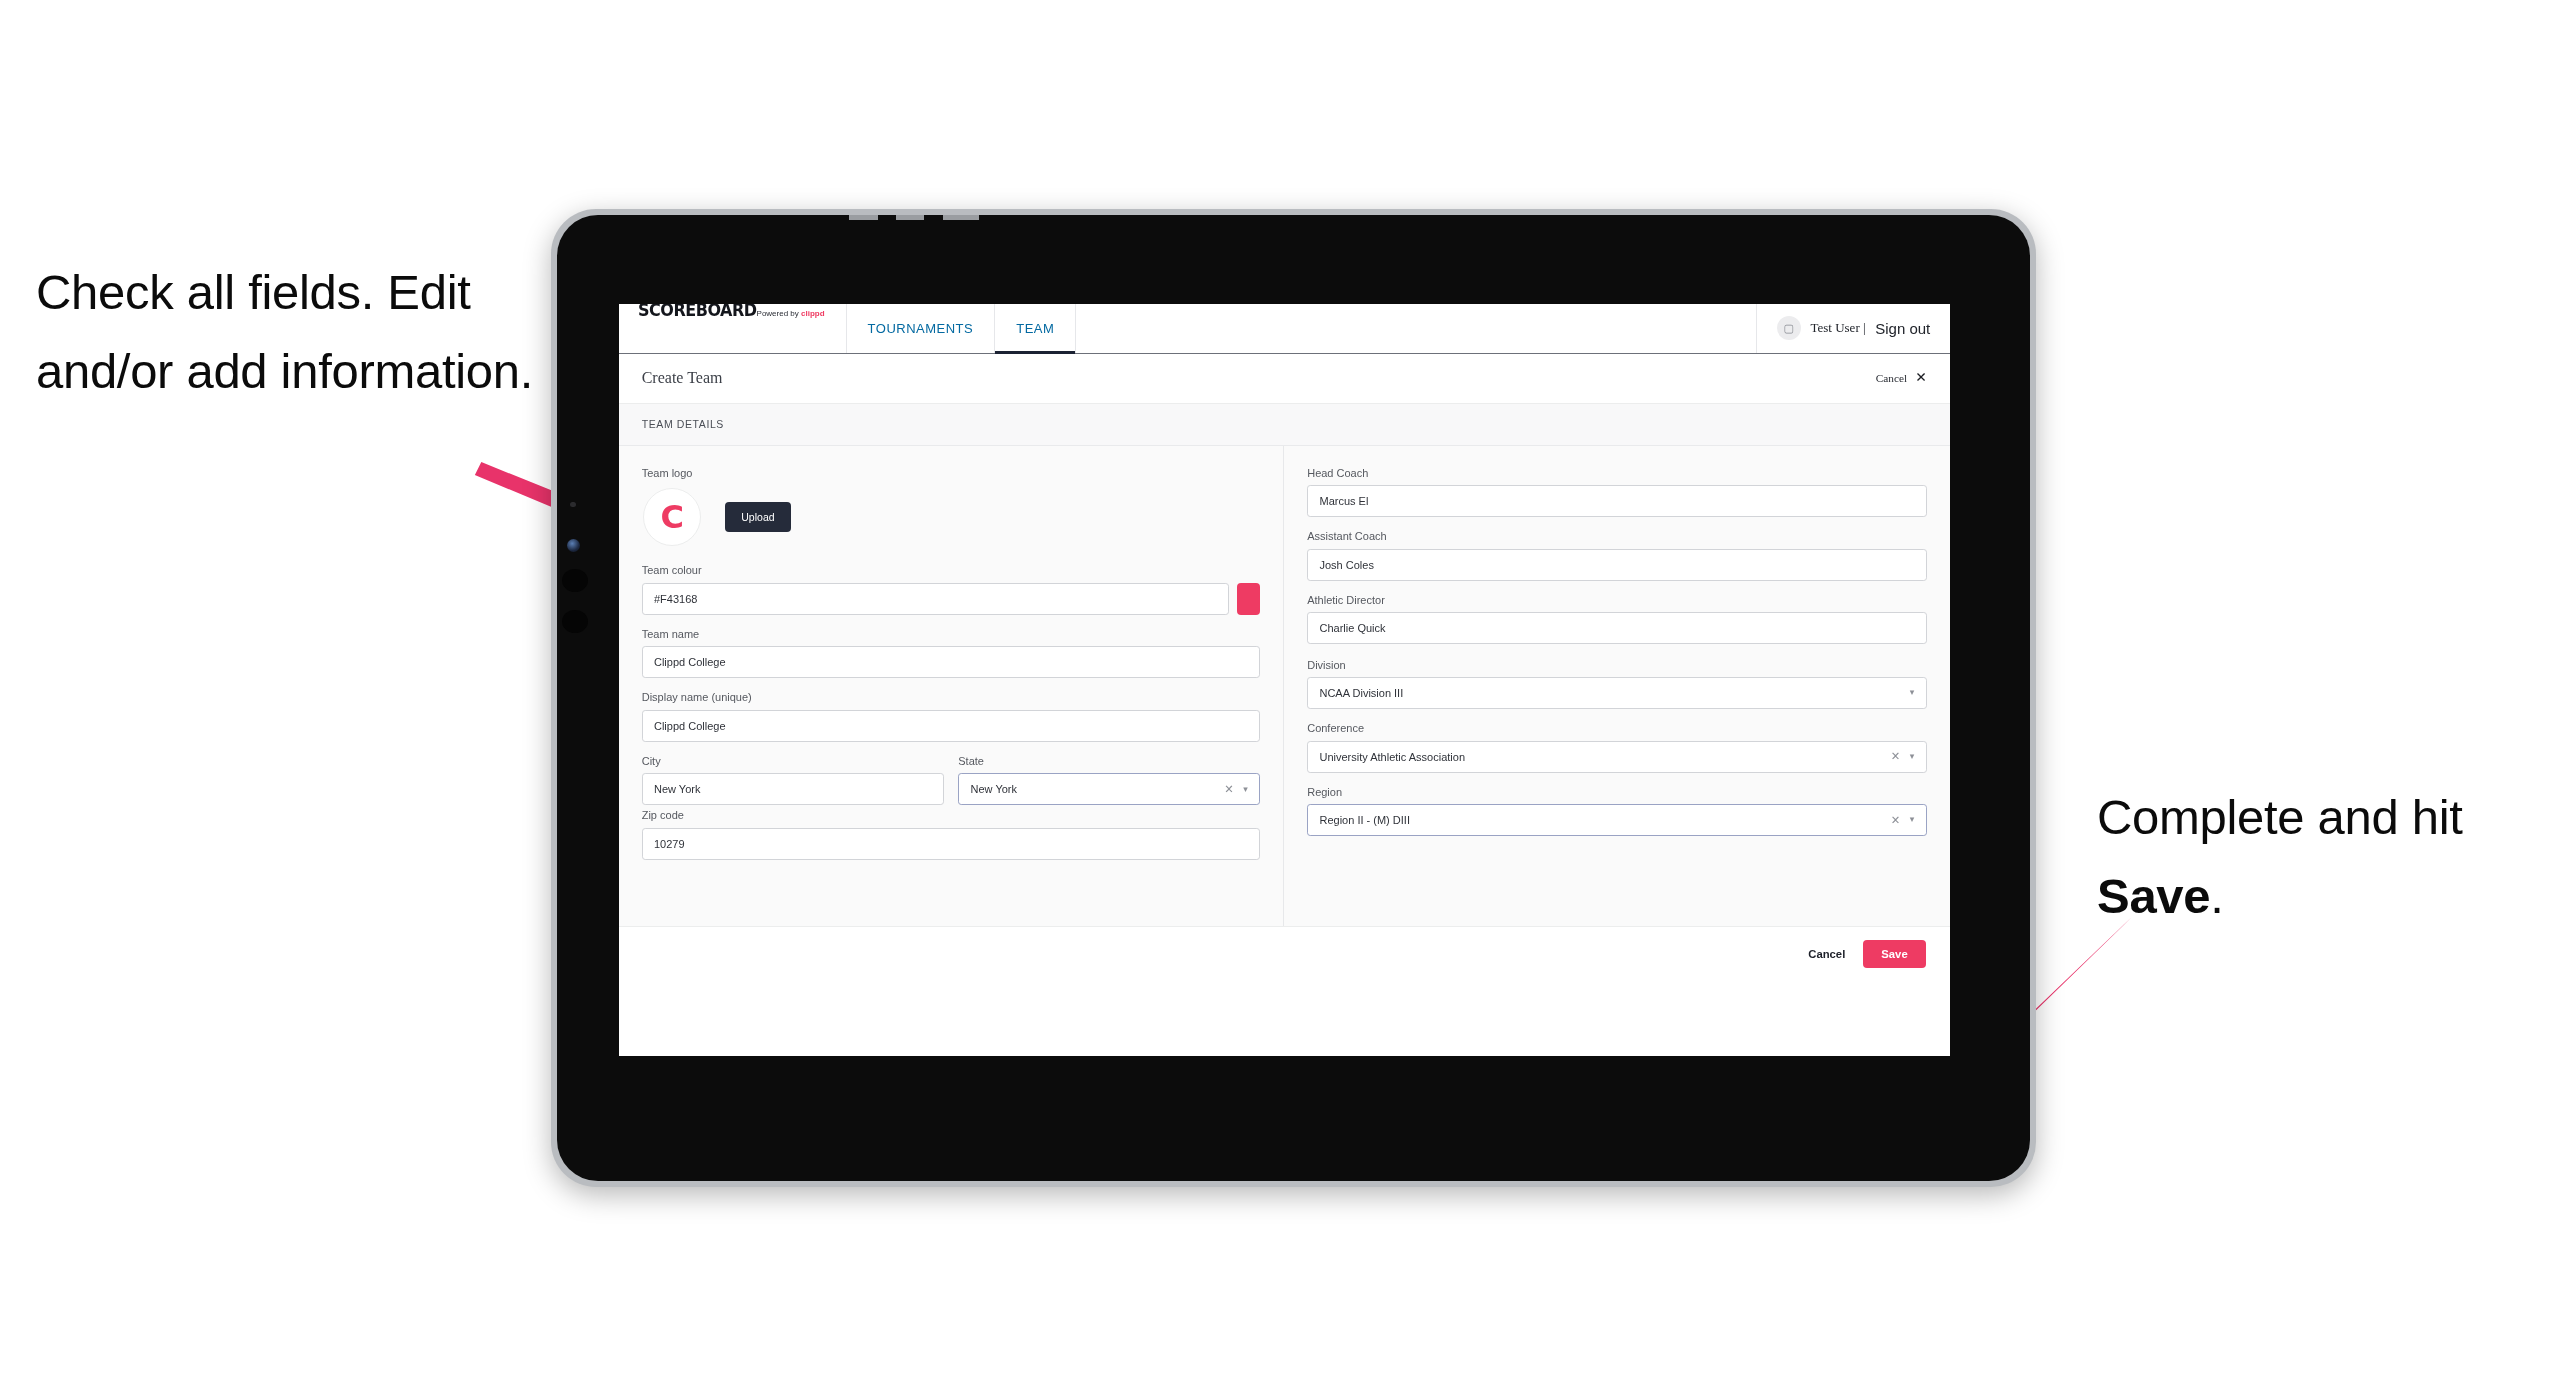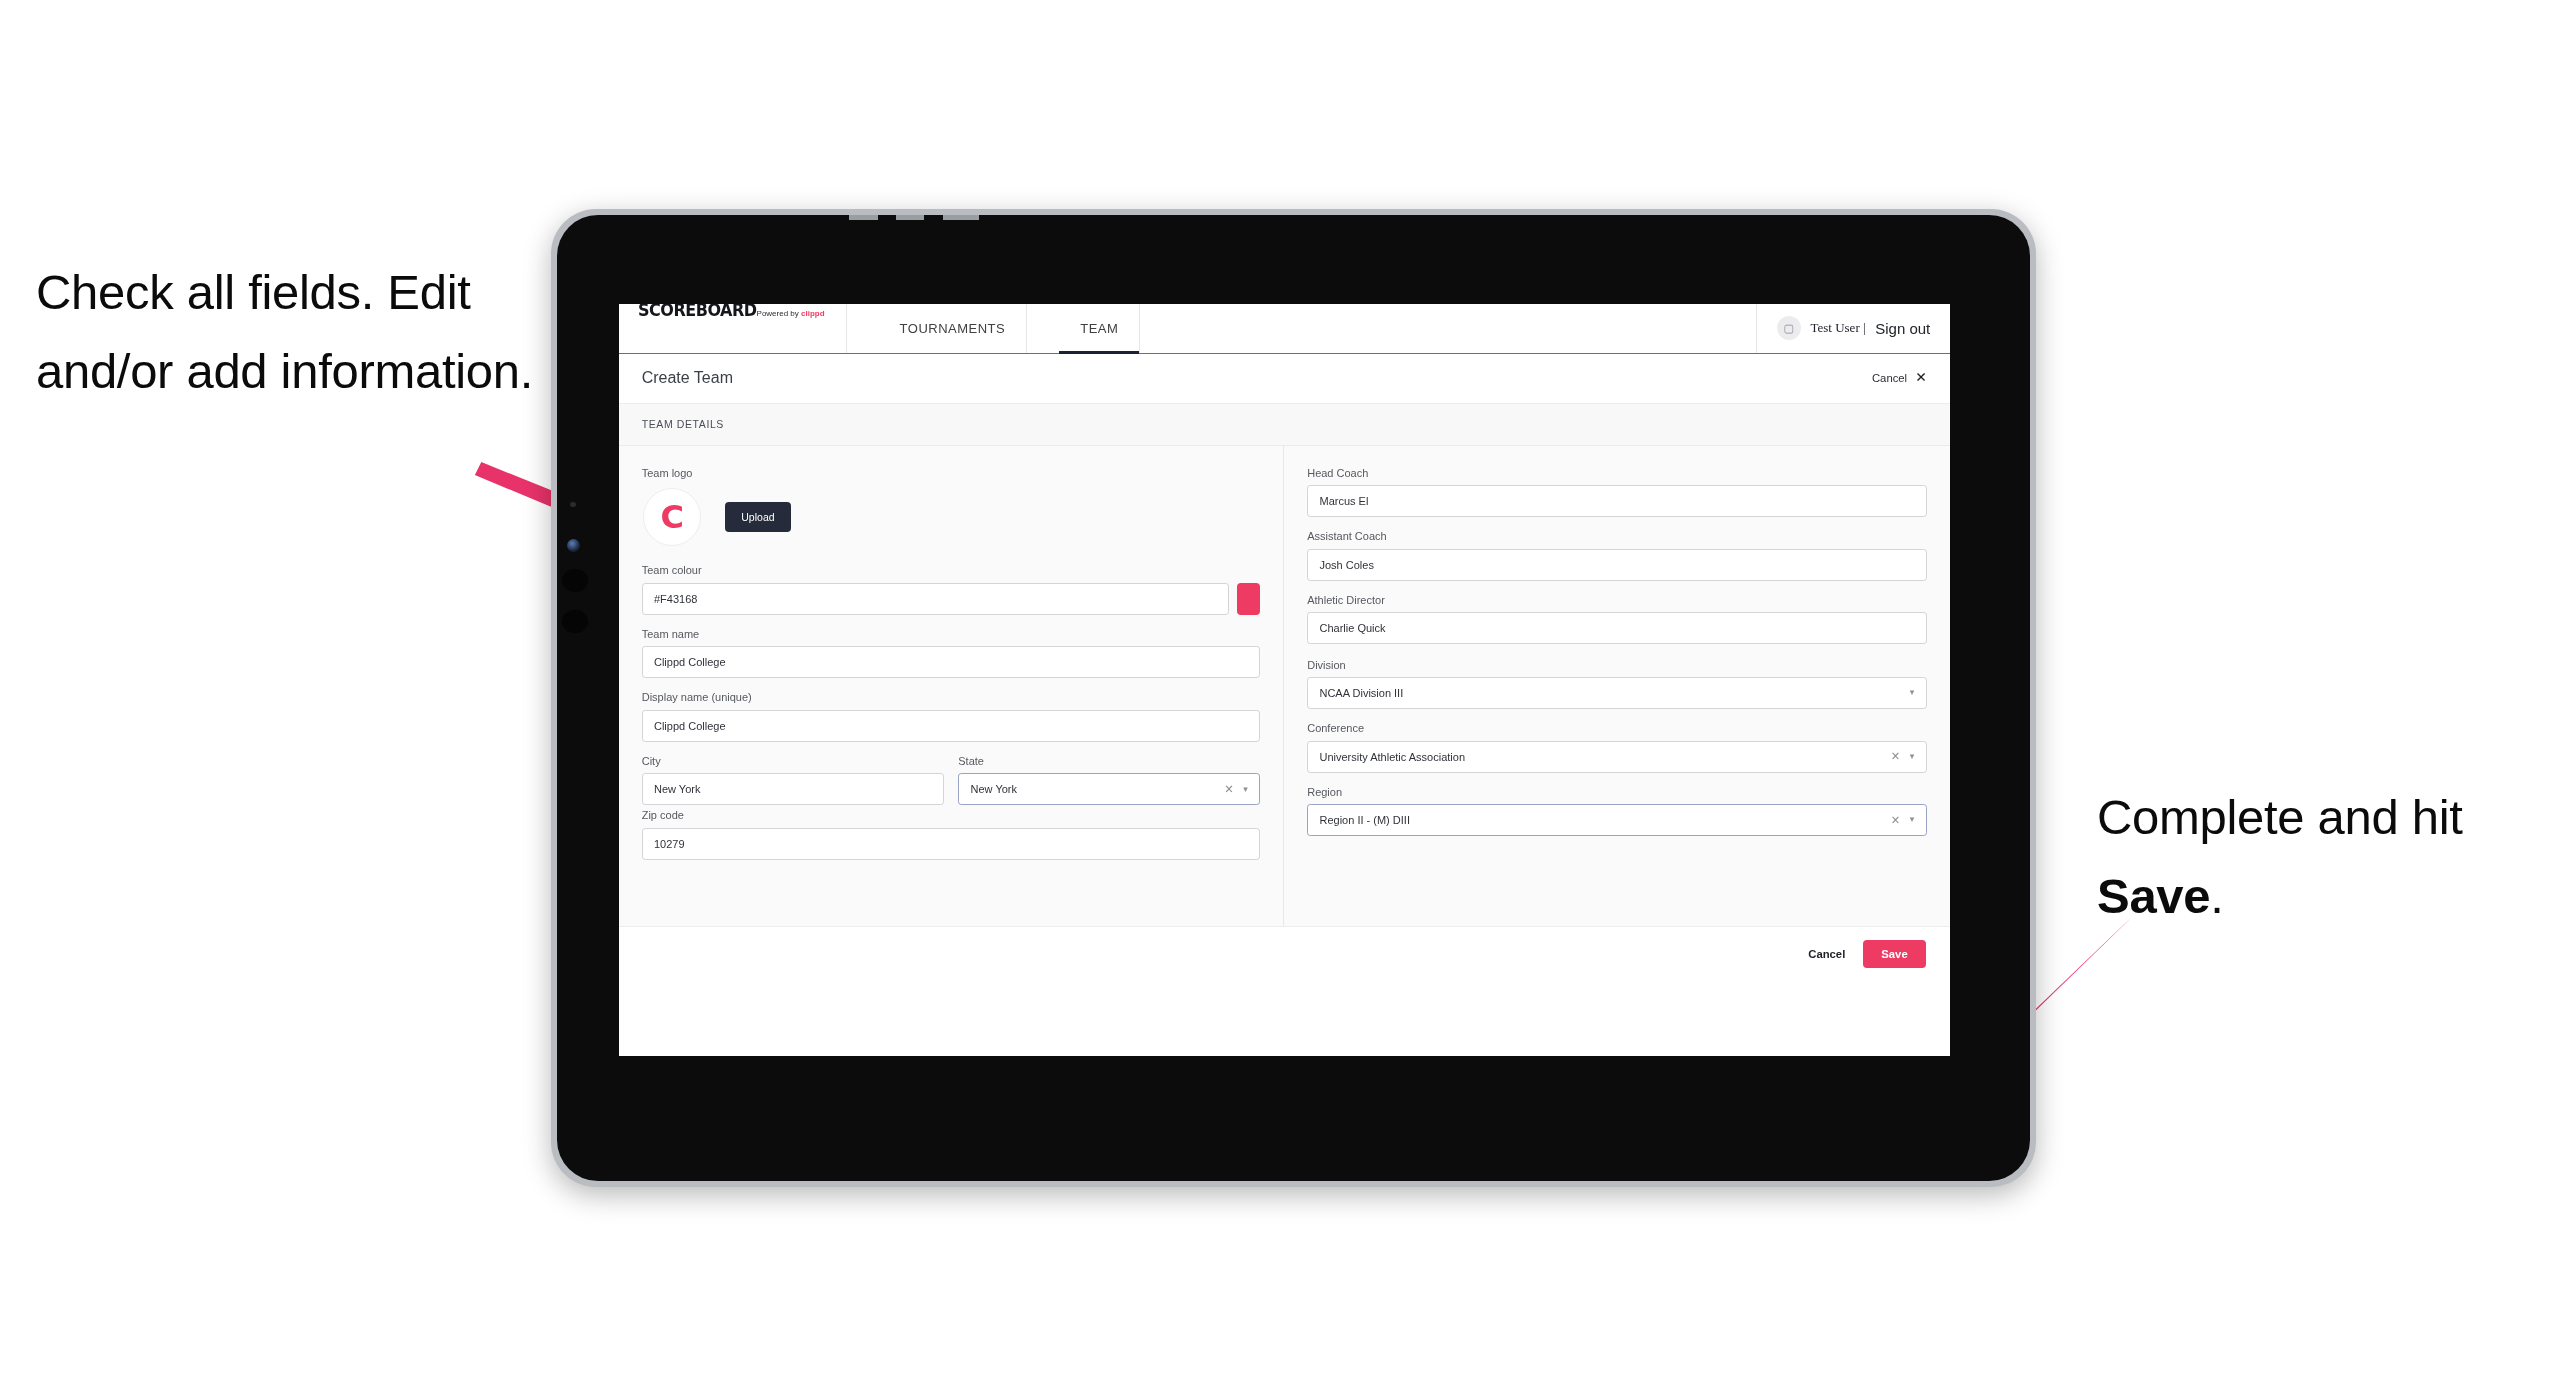--- a/index.html
+++ b/index.html
@@ -84,10 +84,9 @@
   #brand-sub .clippd { color: #ef3b62; font-weight: 700; }
   .navtab {
     display: flex; align-items: center; padding: 0 21px;
-    font-size: 13px; color: #404040; letter-spacing: 0.5px;
+    font-size: 13px; color: #0369a1; letter-spacing: 0.5px;
     border-right: 0.8px solid #e6e7ea; cursor: pointer; background: #fff;
     position: relative;
-    margin-left: 32px;
   }
   .navtab.active::after {
     content: ""; position: absolute; left: 0; right: 0; bottom: -1.6px;

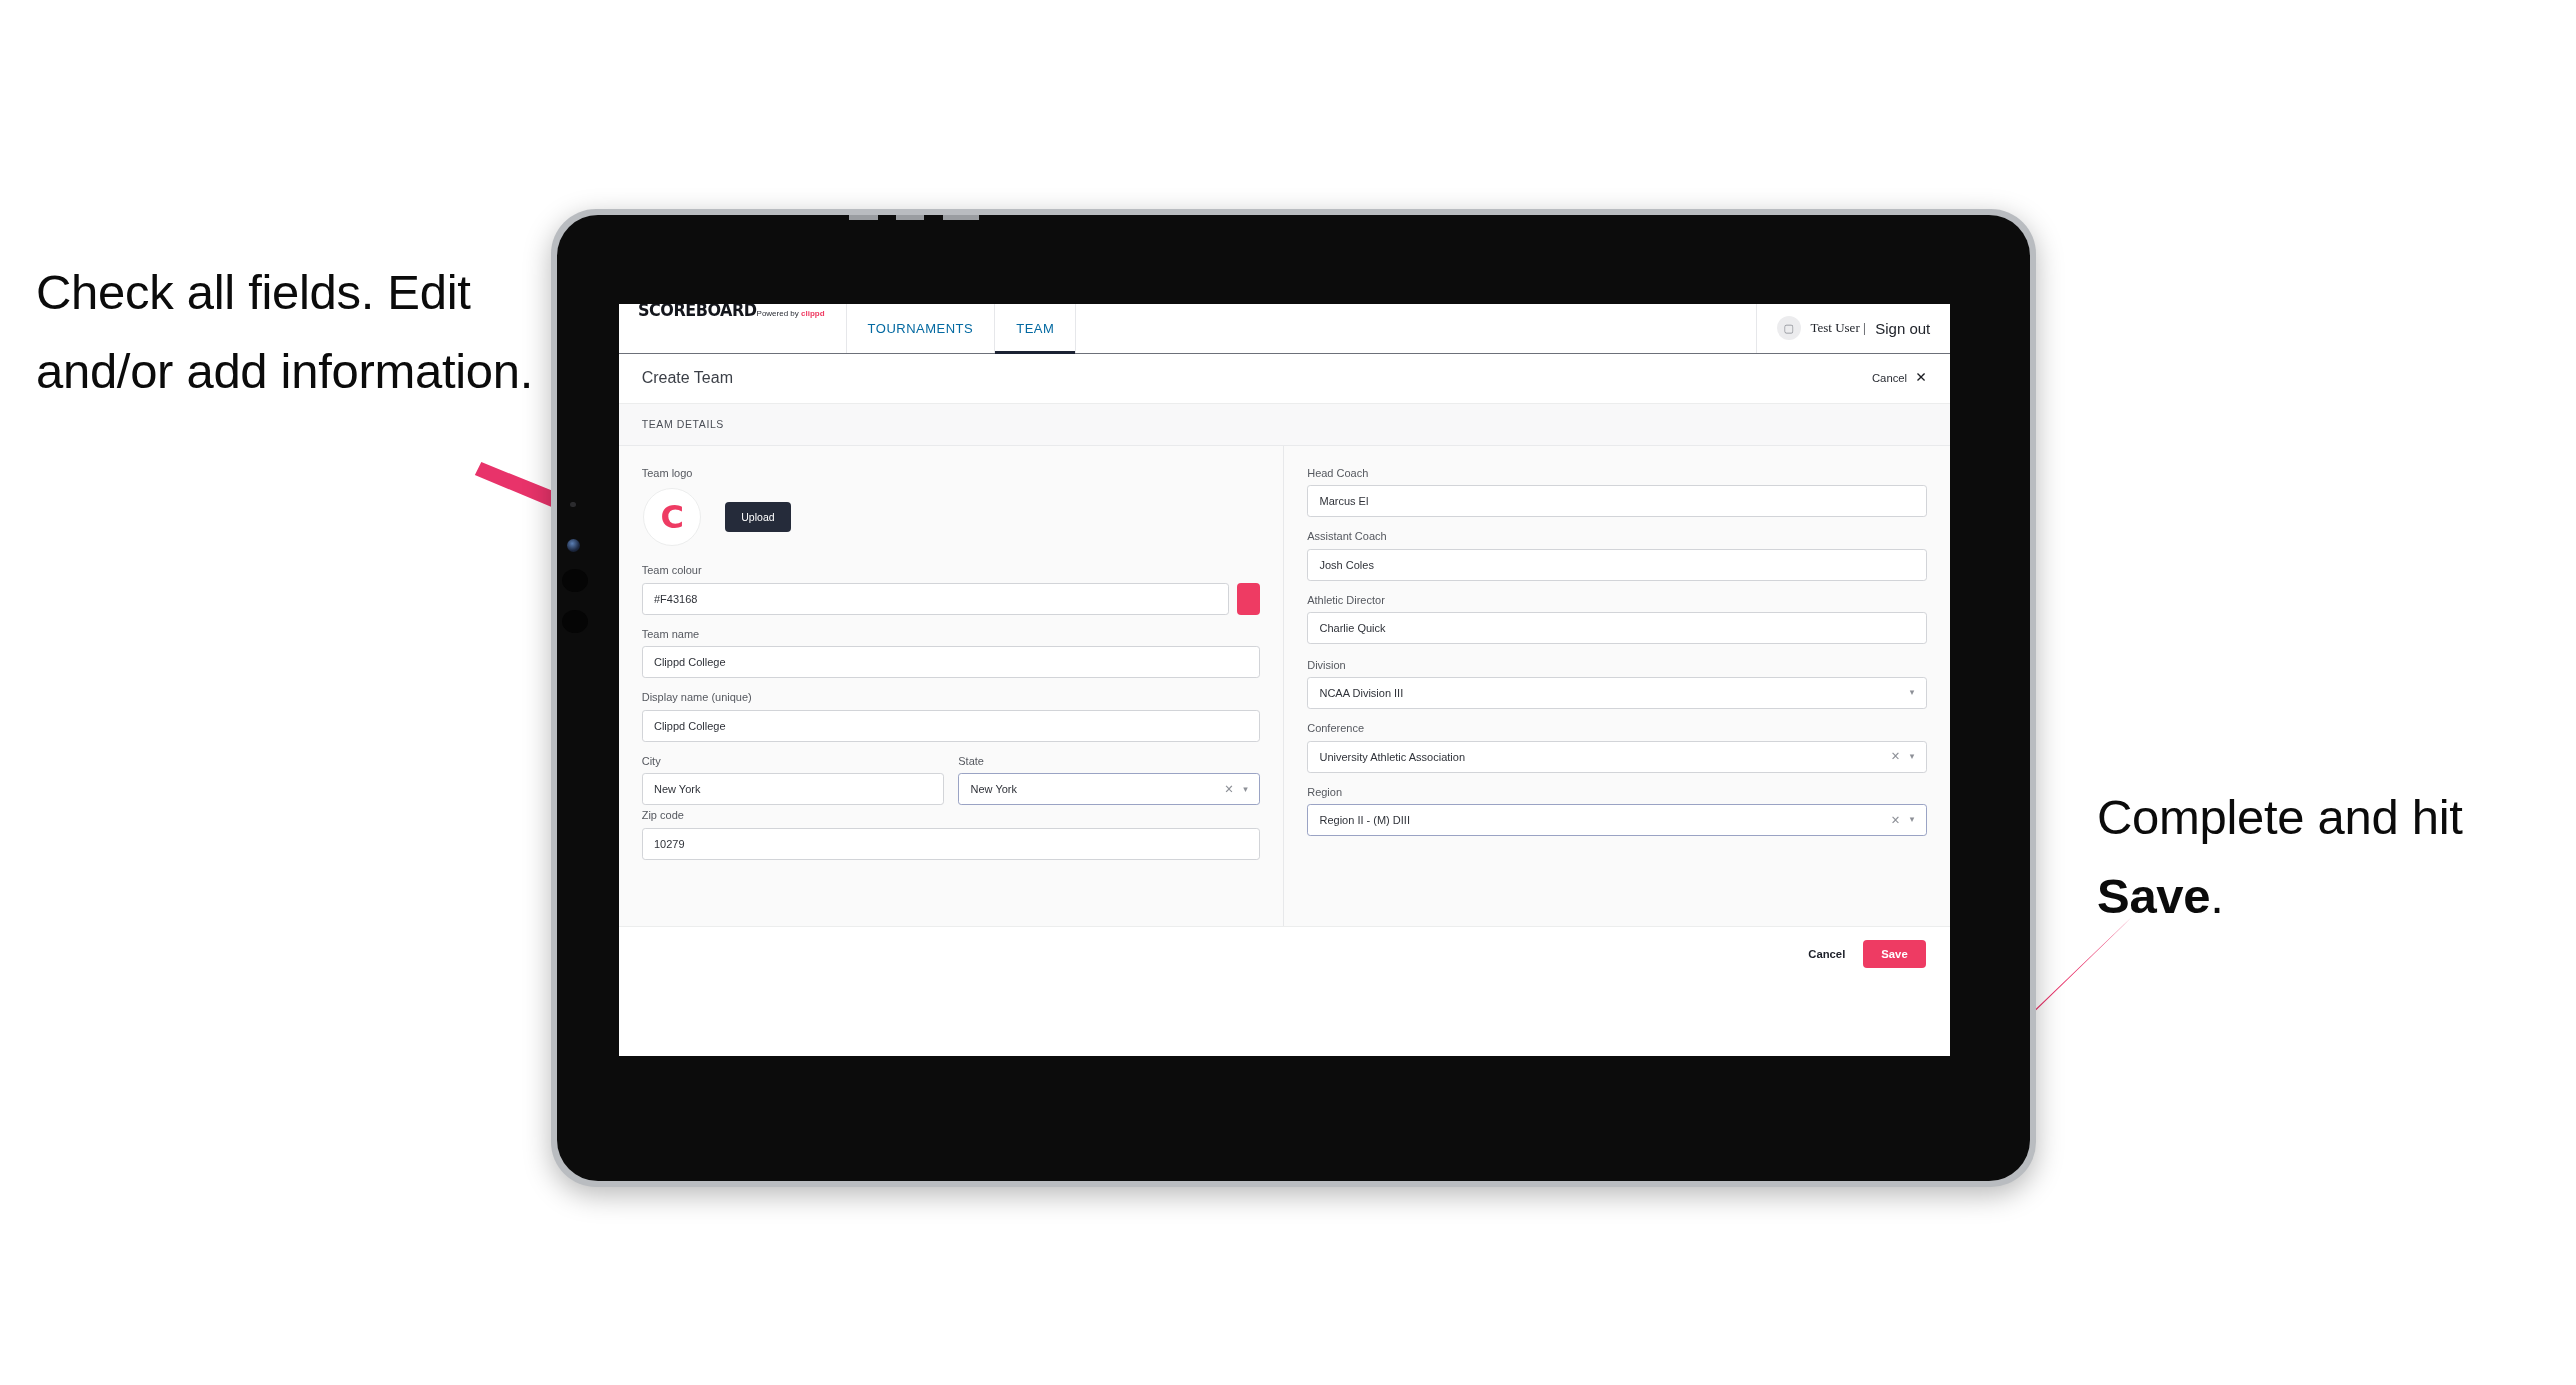--- a/index.html
+++ b/index.html
@@ -108,7 +108,7 @@
   #card-head {
     height: 50px; background: #fff;
     display: flex; align-items: center; justify-content: space-between;
-    padding: 0 23px; border-bottom: 0.8px solid #eceded;
+    padding: 0 23px; border-bottom: 0.8px solid #eceded; font-family: Liberation Serif, serif;
   }
   #card-title { font-size: 16px; color: #3b3f47; }
   #cancel-x { display: flex; align-items: center; gap: 8px; cursor: pointer; }

